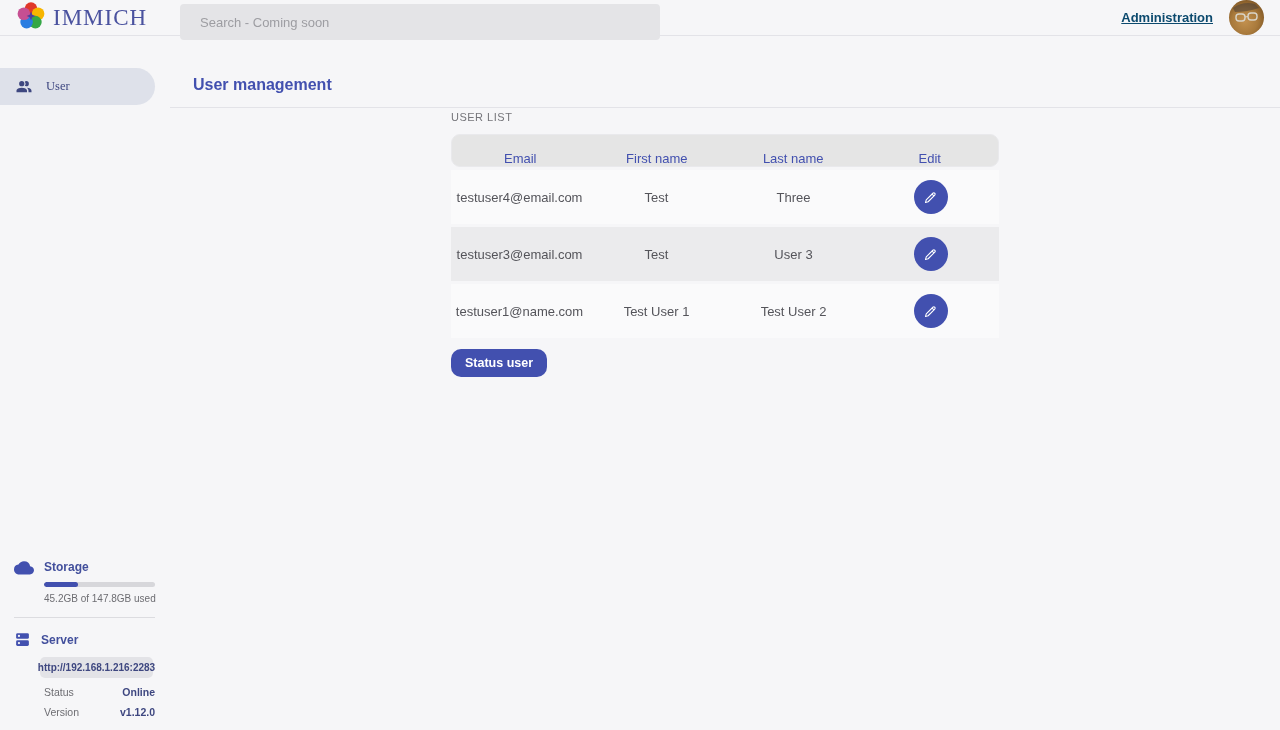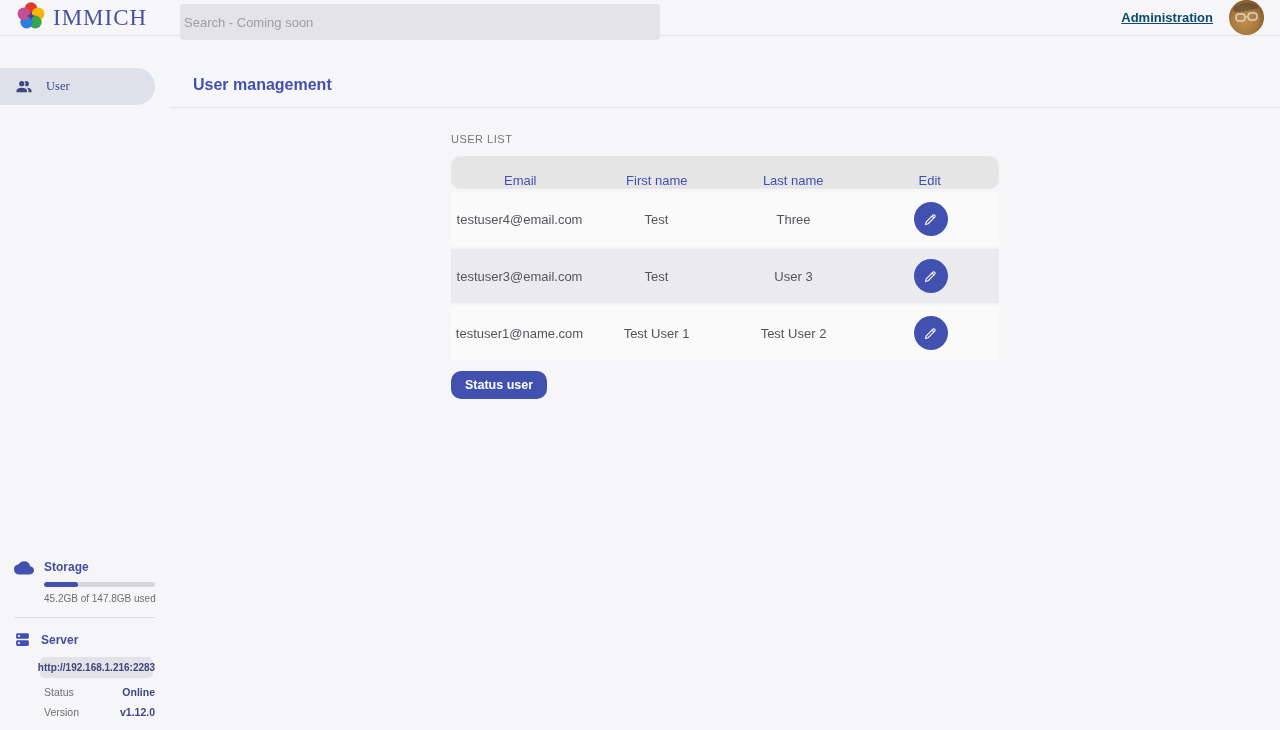--- a/index.html
+++ b/index.html
@@ -25,7 +25,7 @@
   .searchbar {
     position:absolute; left:180px; top:4px; width:480px; height:36px;
     background:#e4e4e7; border:none; border-radius:4px;
-    padding:0 4px; font-size:13px; color:#54545a;
+    padding:0 20px; font-size:13px; color:#54545a;
     font-family:"Liberation Sans", sans-serif; outline:none; cursor:pointer;
   }
   .searchbar::placeholder { color:#9d9da2; }

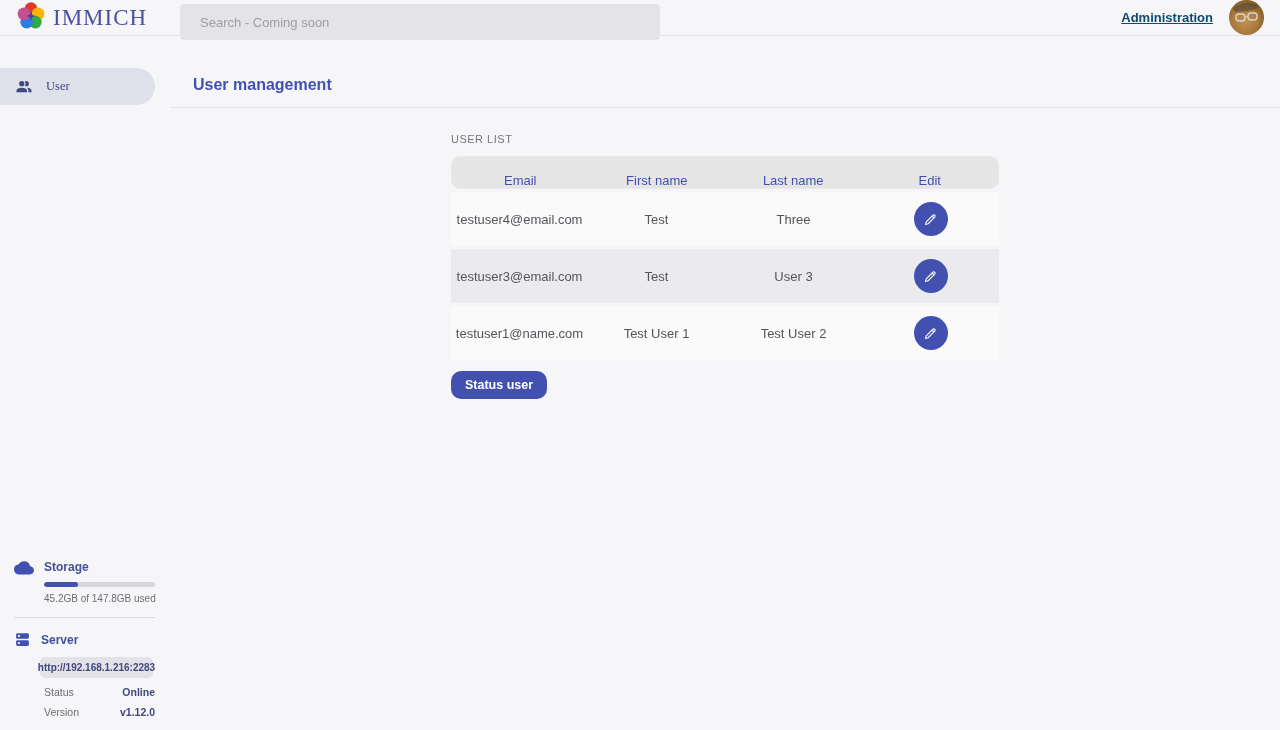--- a/index.html
+++ b/index.html
@@ -86,7 +86,7 @@
 
   .content { width:548px; margin:0 auto; }
   .section-label {
-    margin-top:25px; font-size:11px; color:#75757a; letter-spacing:.5px;
+    margin-top:3px; font-size:11px; color:#75757a; letter-spacing:.5px;
   }
   .table { margin-top:11px; }
   .thead {

